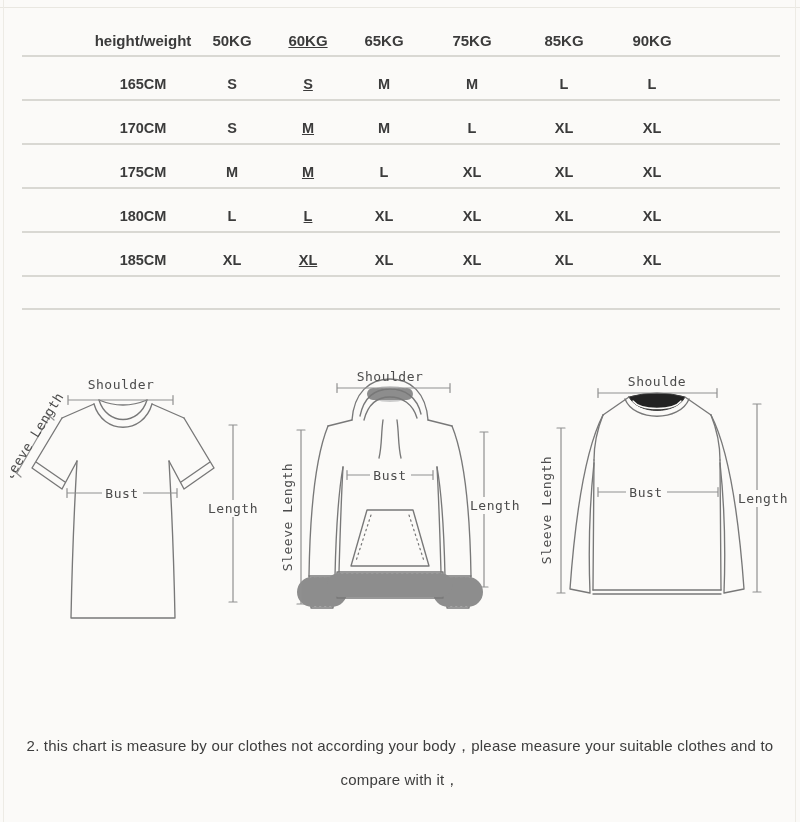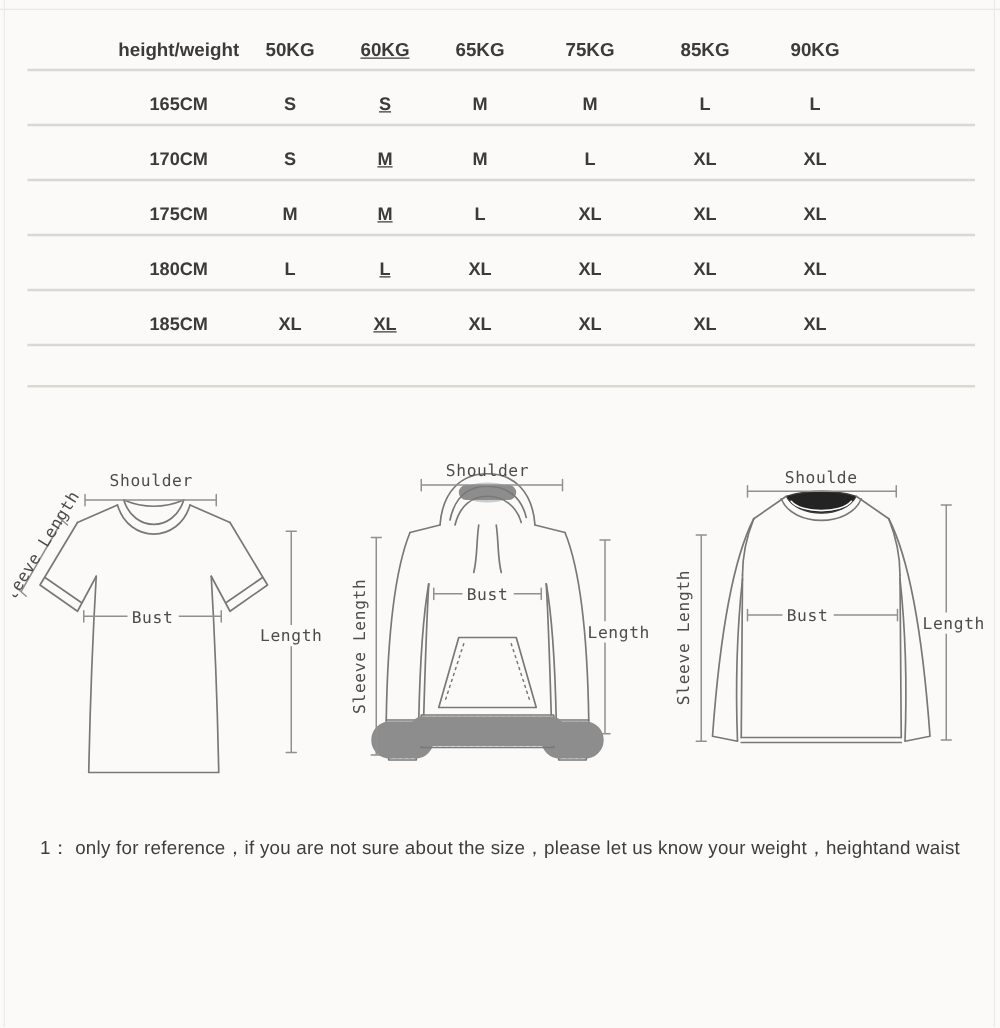--- a/index.html
+++ b/index.html
@@ -190,7 +190,6 @@
     <text class="lbl" x="233" y="143" text-anchor="middle">Length</text>
   </svg>
 
-  <div class="note n1">1：  only for reference，if you are not sure about the size，please let us know your weight，heightand waist</div>
 </div>
 
 </body></html>

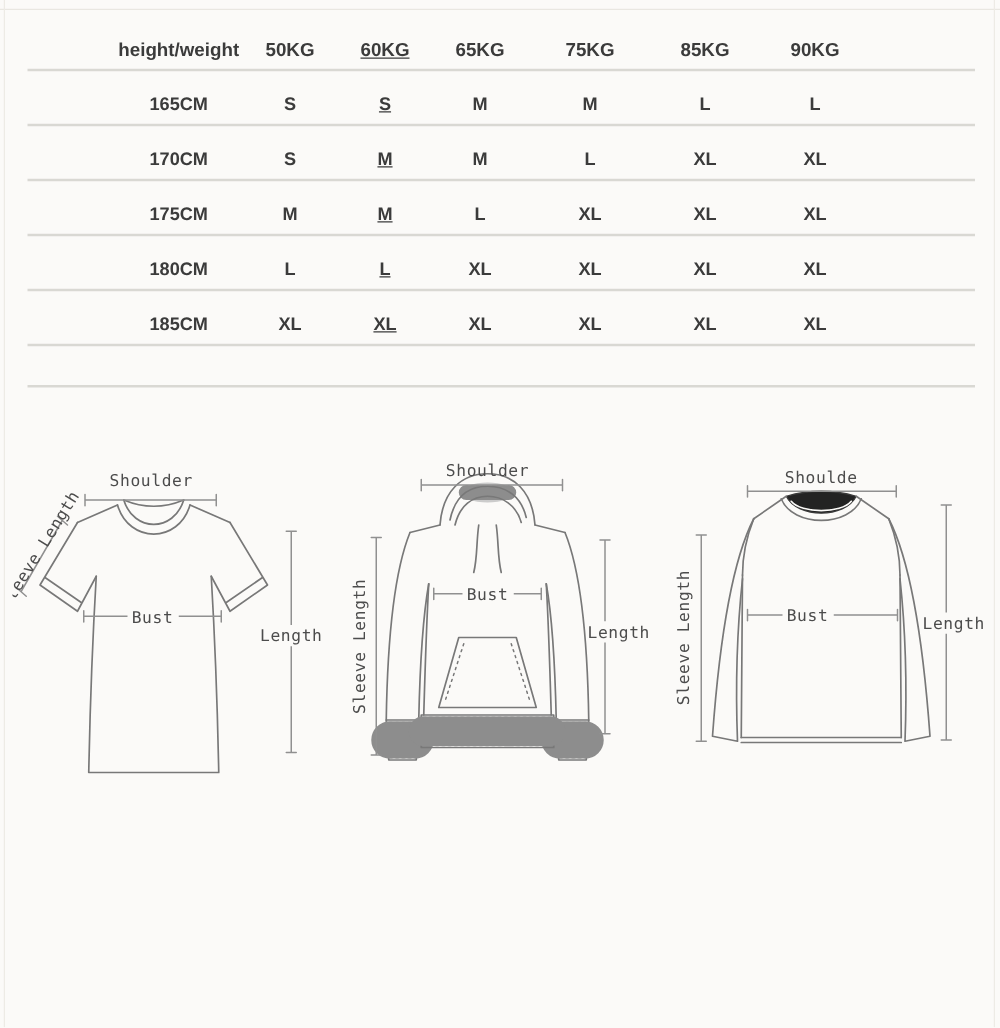--- a/index.html
+++ b/index.html
@@ -190,6 +190,7 @@
     <text class="lbl" x="233" y="143" text-anchor="middle">Length</text>
   </svg>
 
+  <div class="note n3">2. this chart is measure by our clothes not according your body，please measure your suitable clothes and to</div>
 </div>
 
 </body></html>

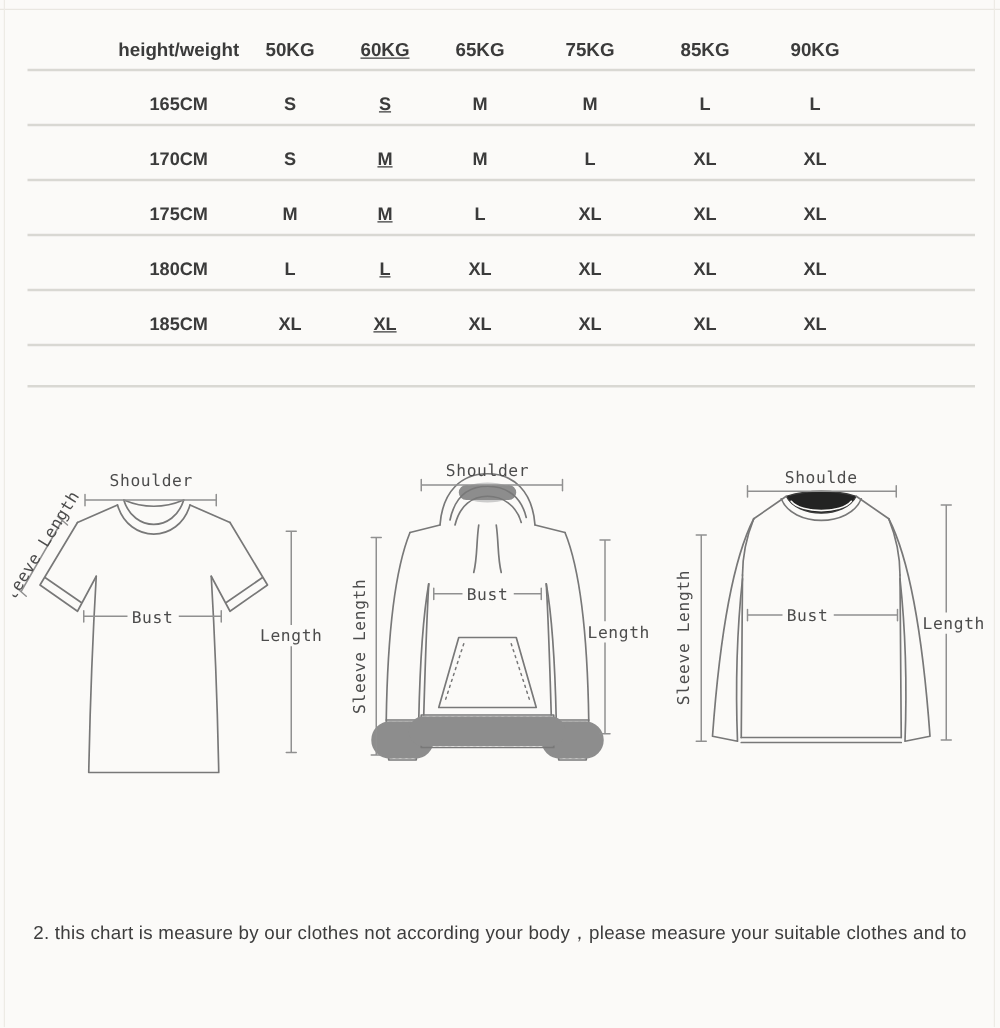--- a/index.html
+++ b/index.html
@@ -191,6 +191,7 @@
   </svg>
 
   <div class="note n3">2. this chart is measure by our clothes not according your body，please measure your suitable clothes and to</div>
+  <div class="note n4">compare with it，</div>
 </div>
 
 </body></html>

